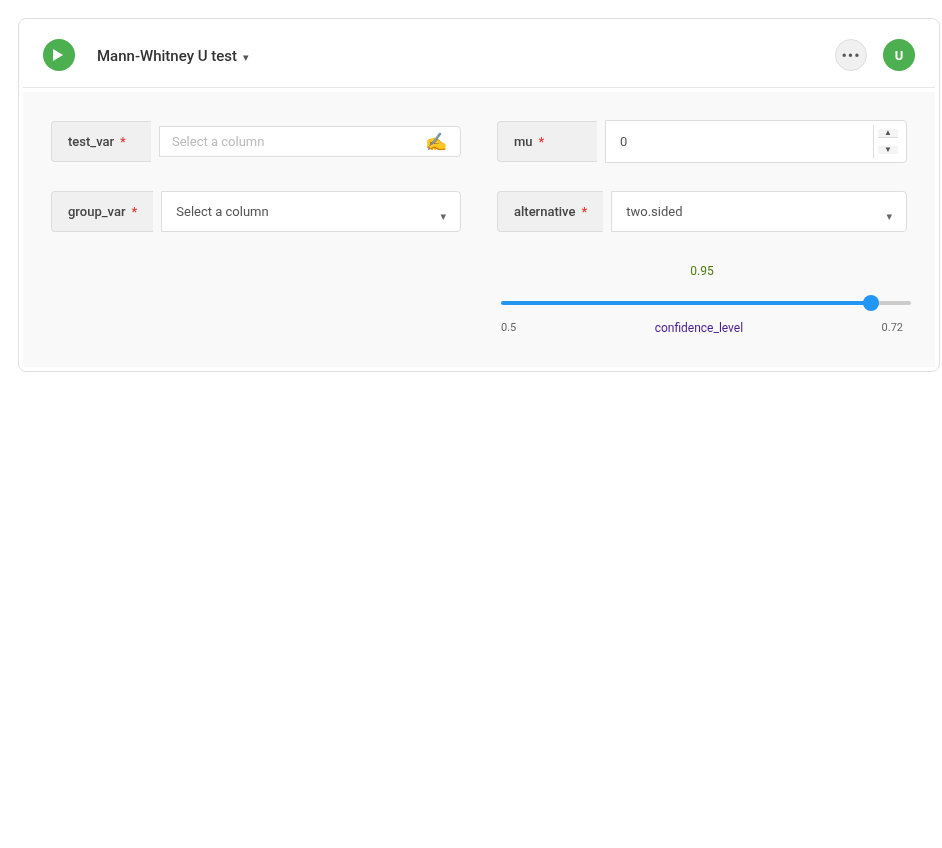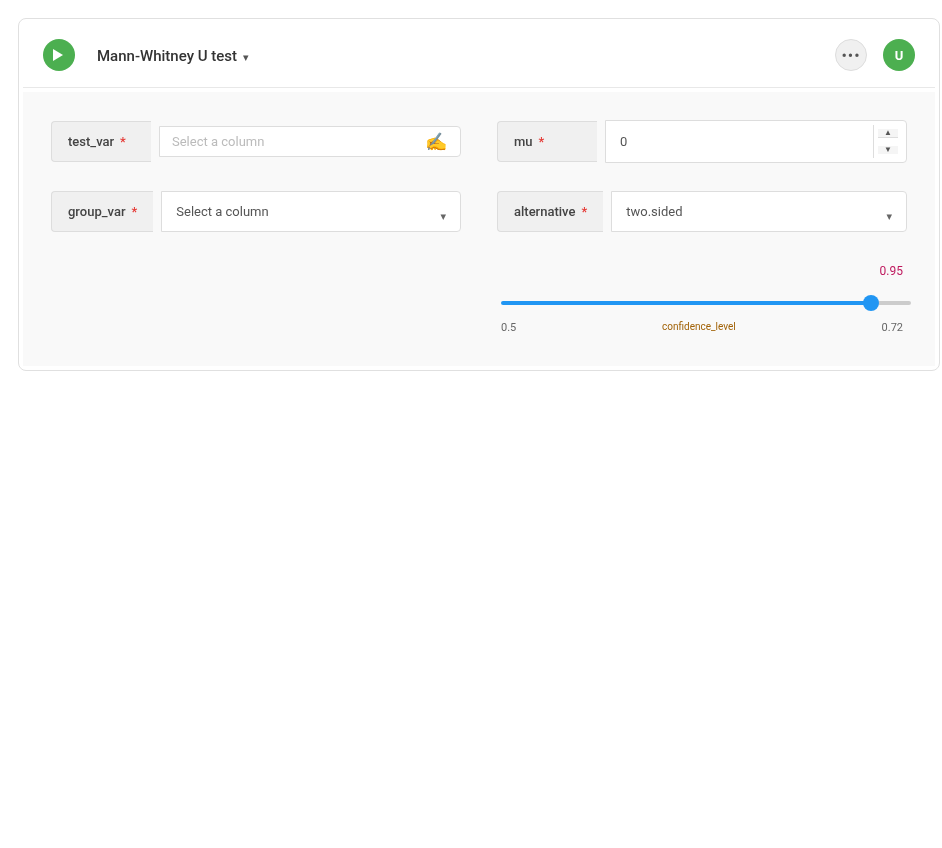--- a/index.html
+++ b/index.html
@@ -227,10 +227,10 @@
 
     .slider-top {
       display: flex;
-      justify-content: flex-end;
+      justify-content: center;
       padding-right: 0;
       font-size: 12px;
-      color: #be185d;
+      color: #4d7c0f;
       margin-bottom: 4px;
     }
 

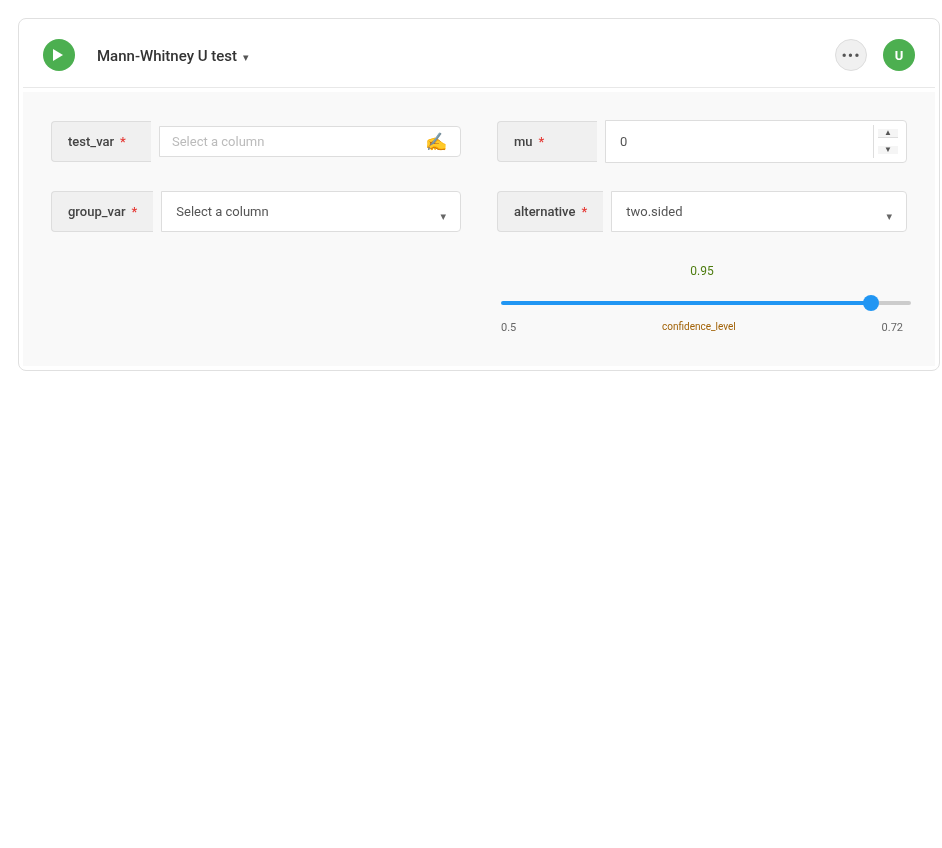--- a/index.html
+++ b/index.html
@@ -270,8 +270,8 @@
     .slider-center-label {
       flex: 1;
       text-align: center;
-      font-size: 10px;
-      color: #a16207;
+      font-size: 12px;
+      color: #4c1d95;
     }
   </style>
 </head>

